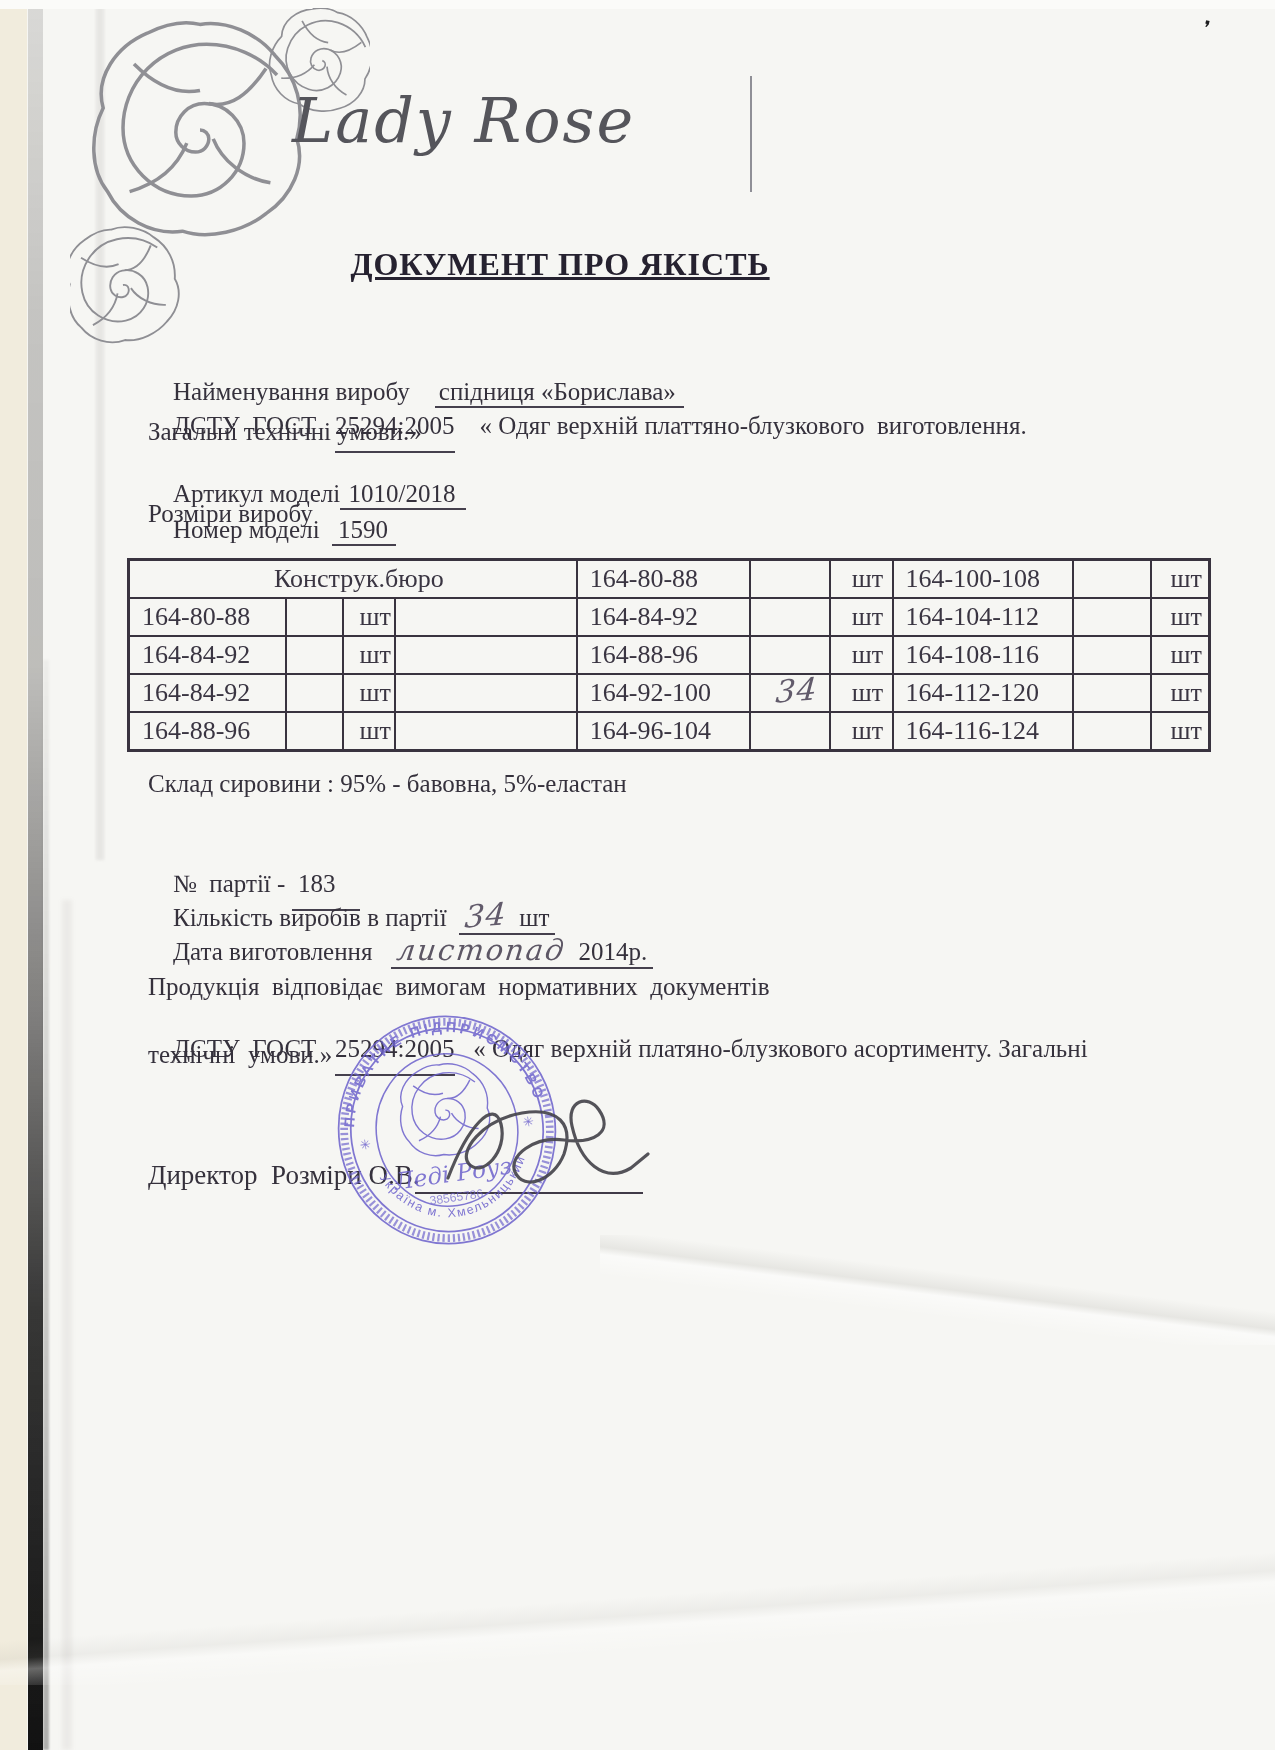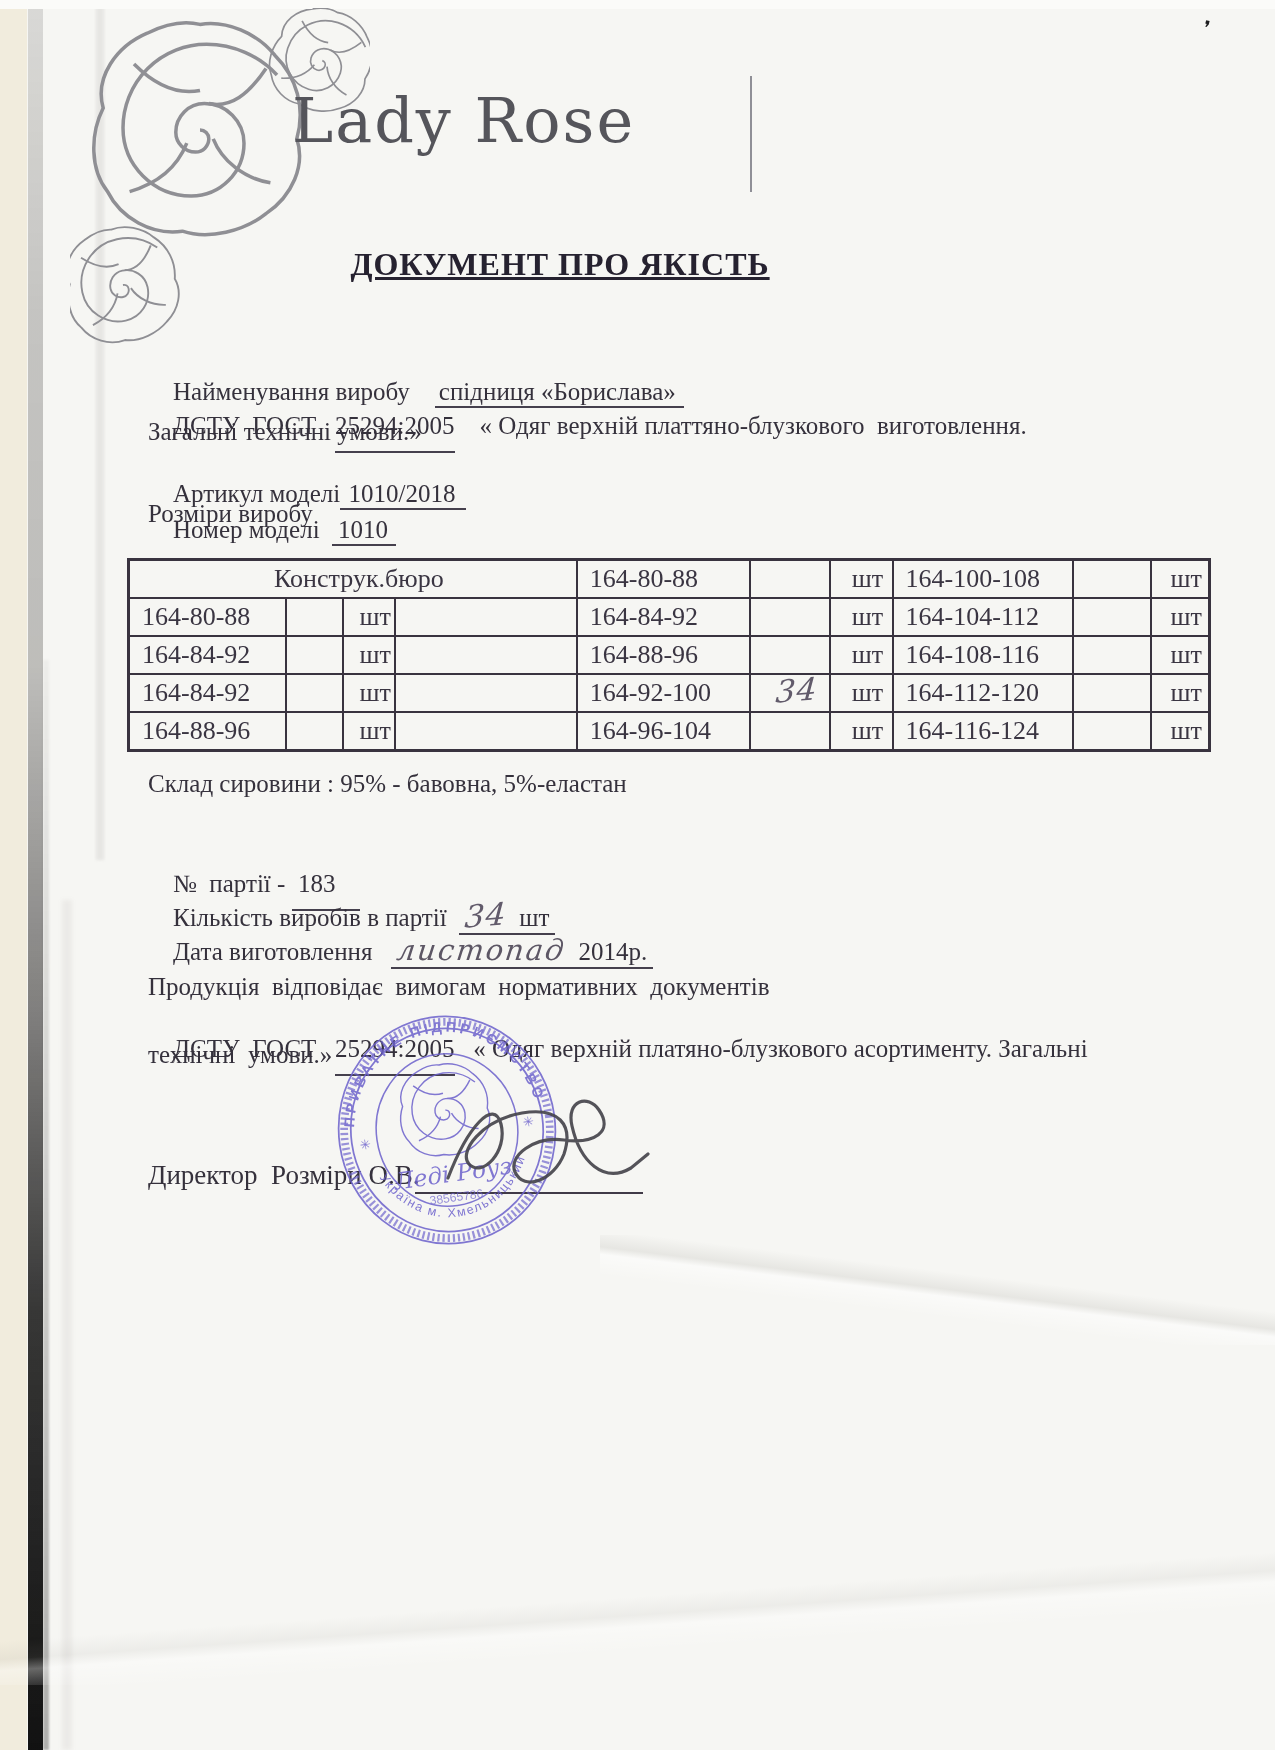--- a/index.html
+++ b/index.html
@@ -41,7 +41,7 @@
   .logo{
     position:absolute;left:292px;top:84px;width:300px;
     font-family:"DejaVu Serif","Liberation Serif",serif;
-    font-size:62px;color:#55555b;letter-spacing:2px;white-space:pre;
+    font-style:italic;font-size:62px;color:#55555b;letter-spacing:2px;white-space:pre;
   }
   .divider{position:absolute;left:750px;top:76px;width:2px;height:116px;background:#8f8f96;}
   .contact{

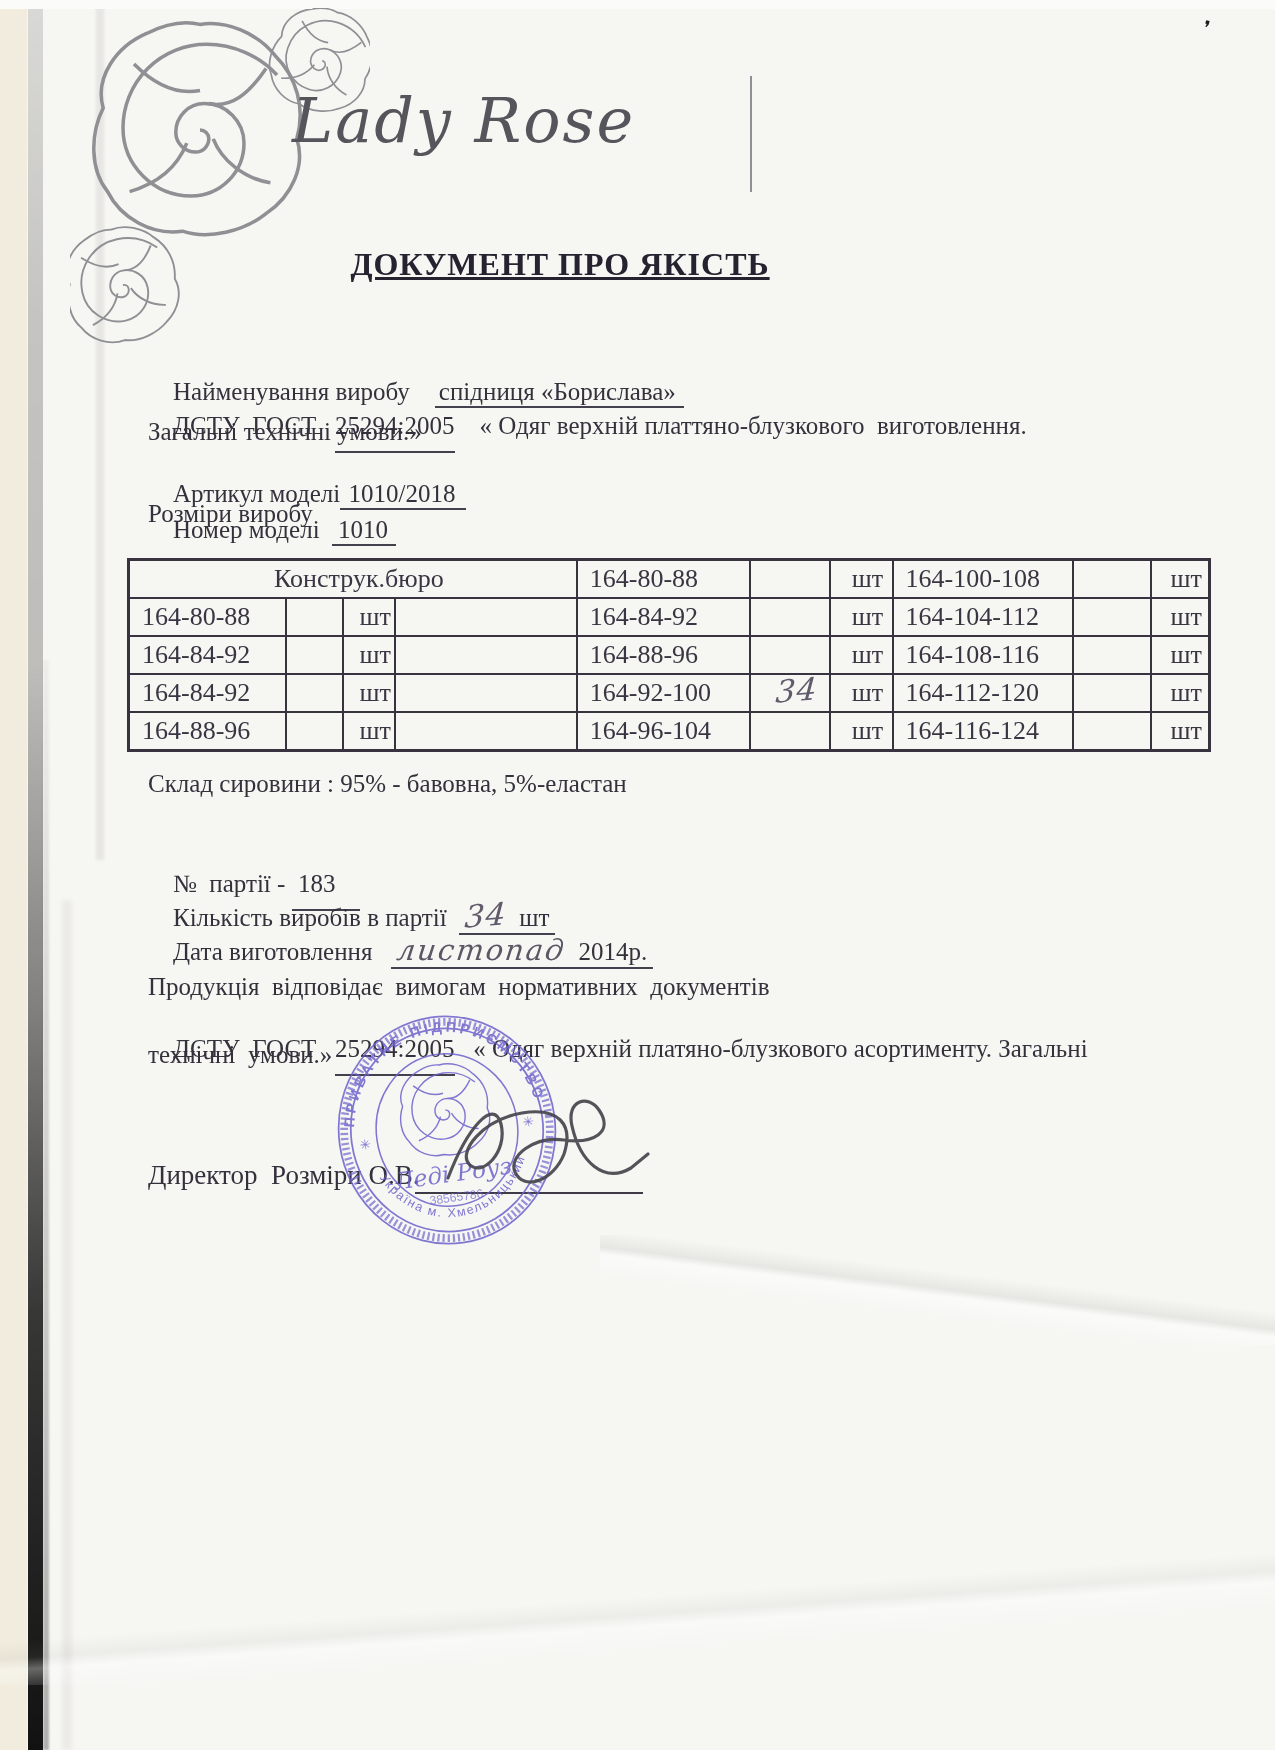--- a/index.html
+++ b/index.html
@@ -130,7 +130,7 @@
     <span>Артикул моделі</span><span class="ul" style="padding:0 10px 1px 2px"> 1010/2018</span>
   </div>
   <div class="line" style="top:488px">
-    <span>Номер моделі  </span><span class="ul" style="padding:0 8px 1px 6px">1010</span>
+    <span>Номер моделі  </span><span class="ul" style="padding:0 8px 1px 6px">1590</span>
   </div>
   <div class="line" style="top:500px">Розміри виробу</div>
 

